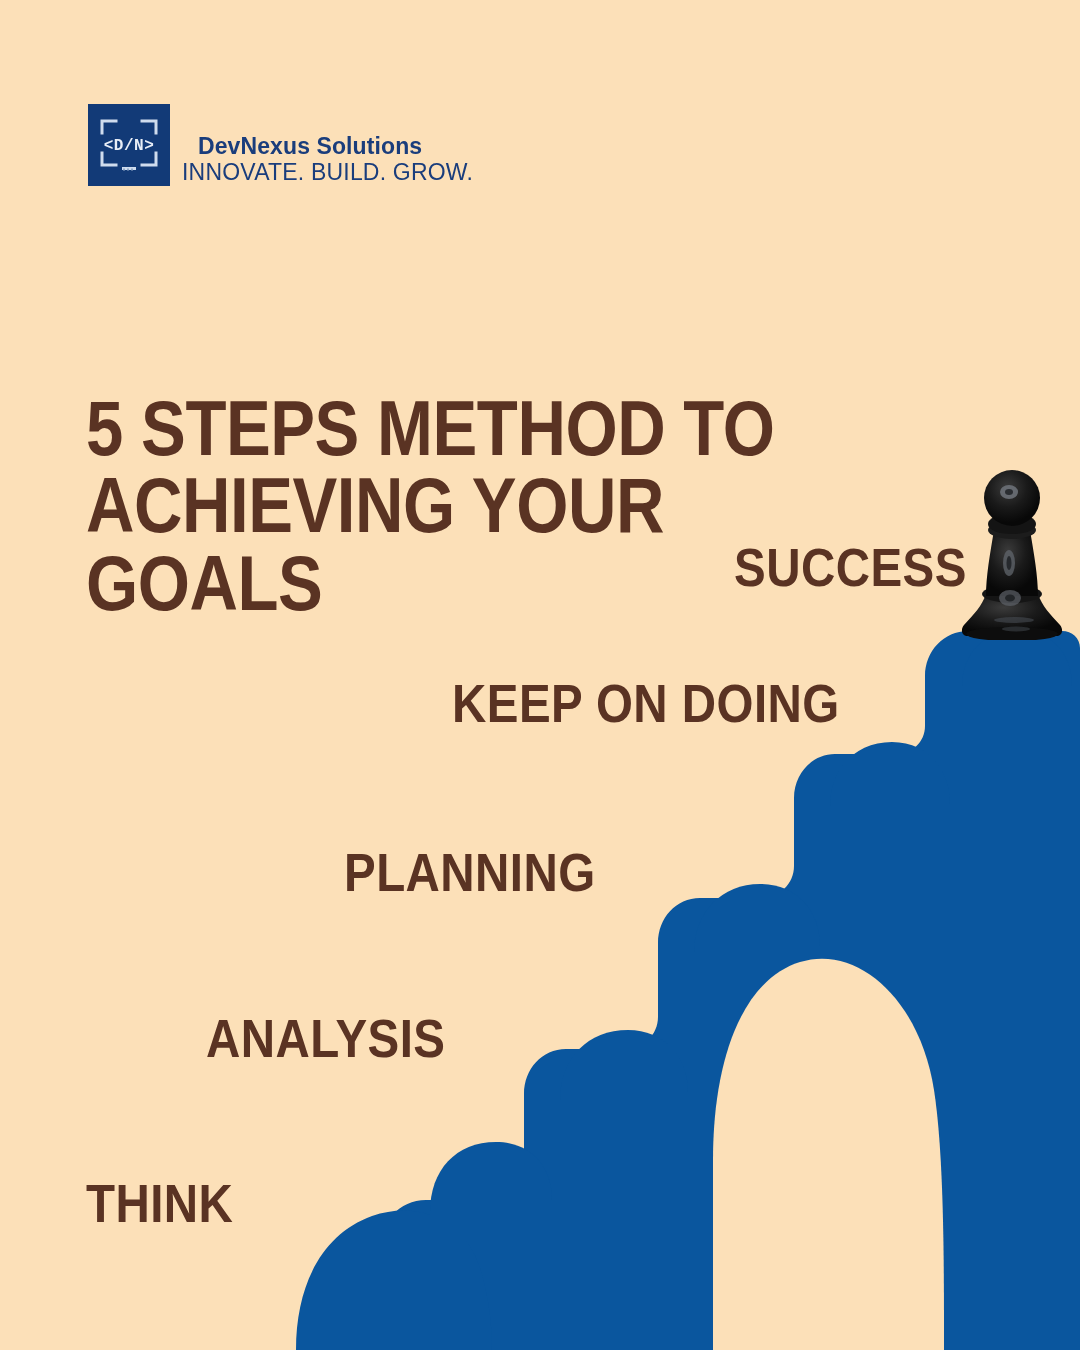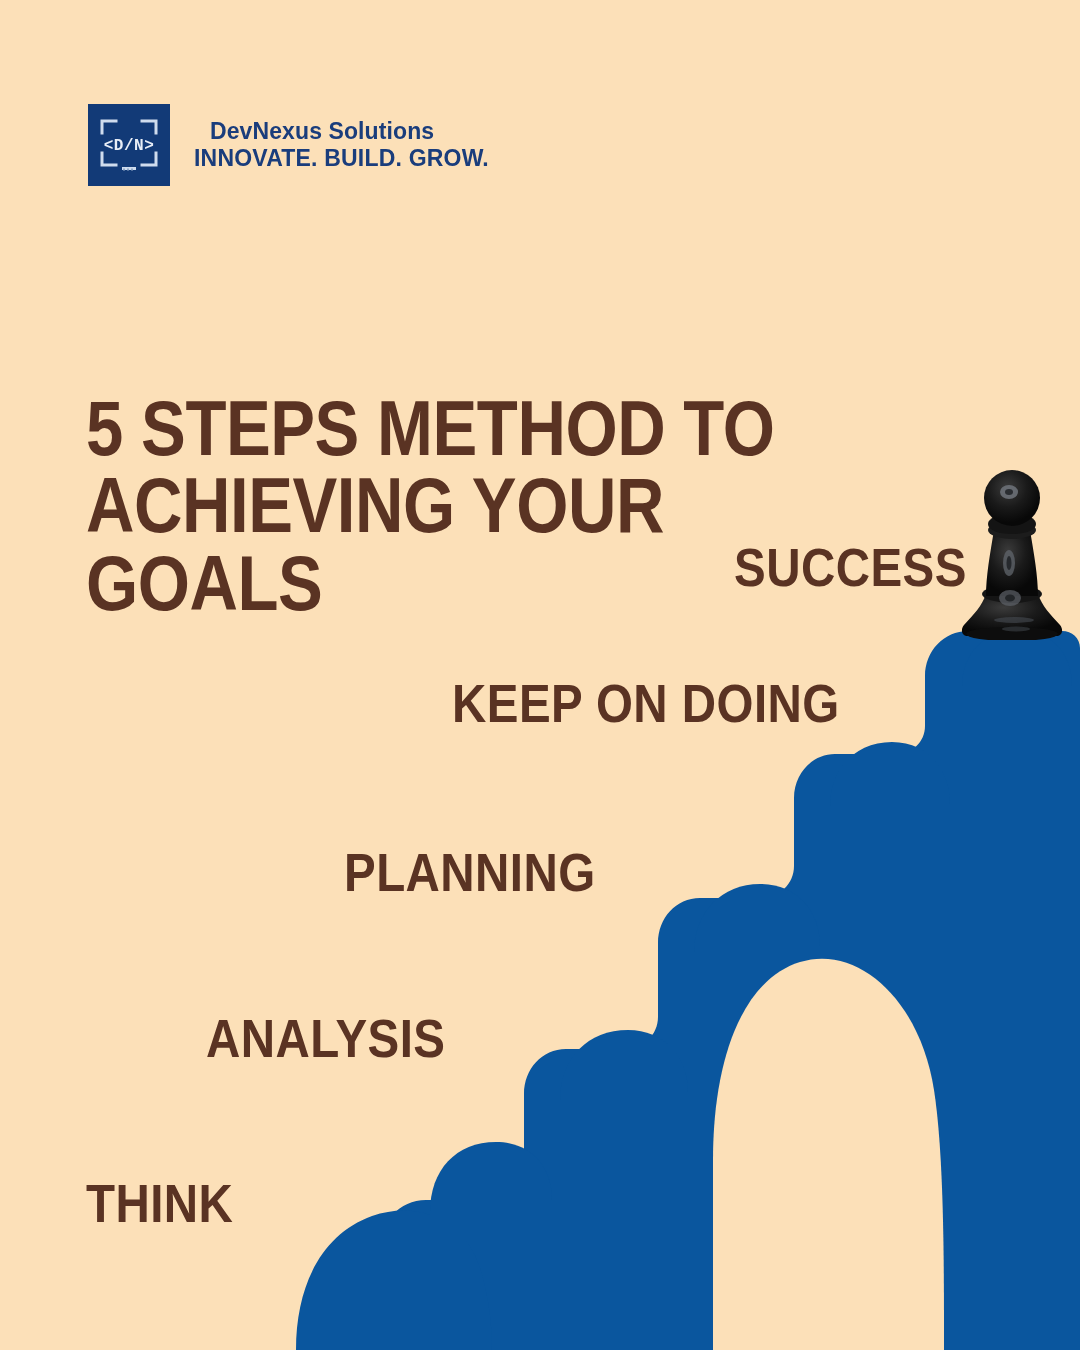--- a/index.html
+++ b/index.html
@@ -24,8 +24,8 @@
     left: 88px;
     top: 104px;
     display: flex;
-    align-items: center;
-    gap: 24px;
+    align-items: flex-end;
+    gap: 12px;
     z-index: 40;
   }
   .brand-mark {

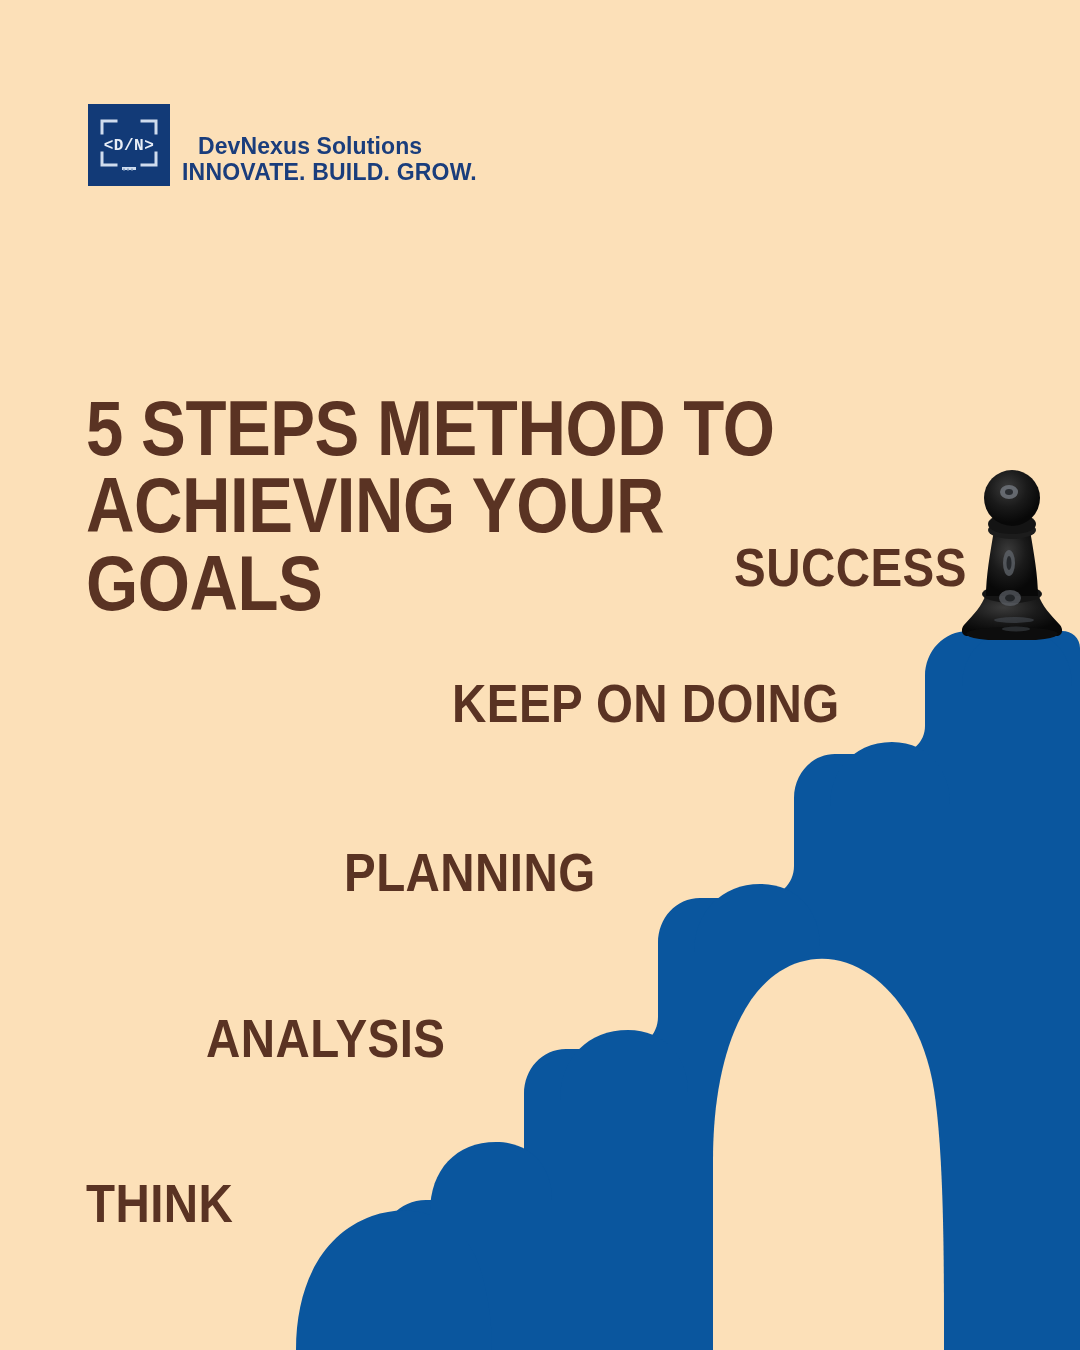--- a/index.html
+++ b/index.html
@@ -54,7 +54,7 @@
   }
   .brand-tagline {
     font-size: 23px;
-    font-weight: bold;
+    font-weight: normal;
     color: #1a3d7c;
     letter-spacing: 0.2px;
     white-space: nowrap;

